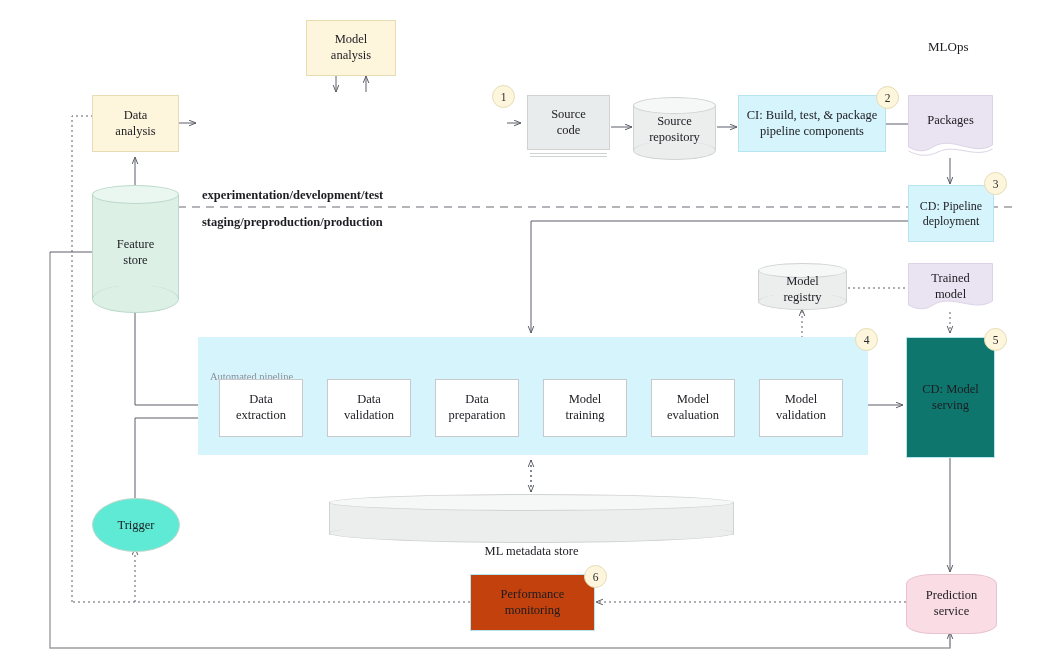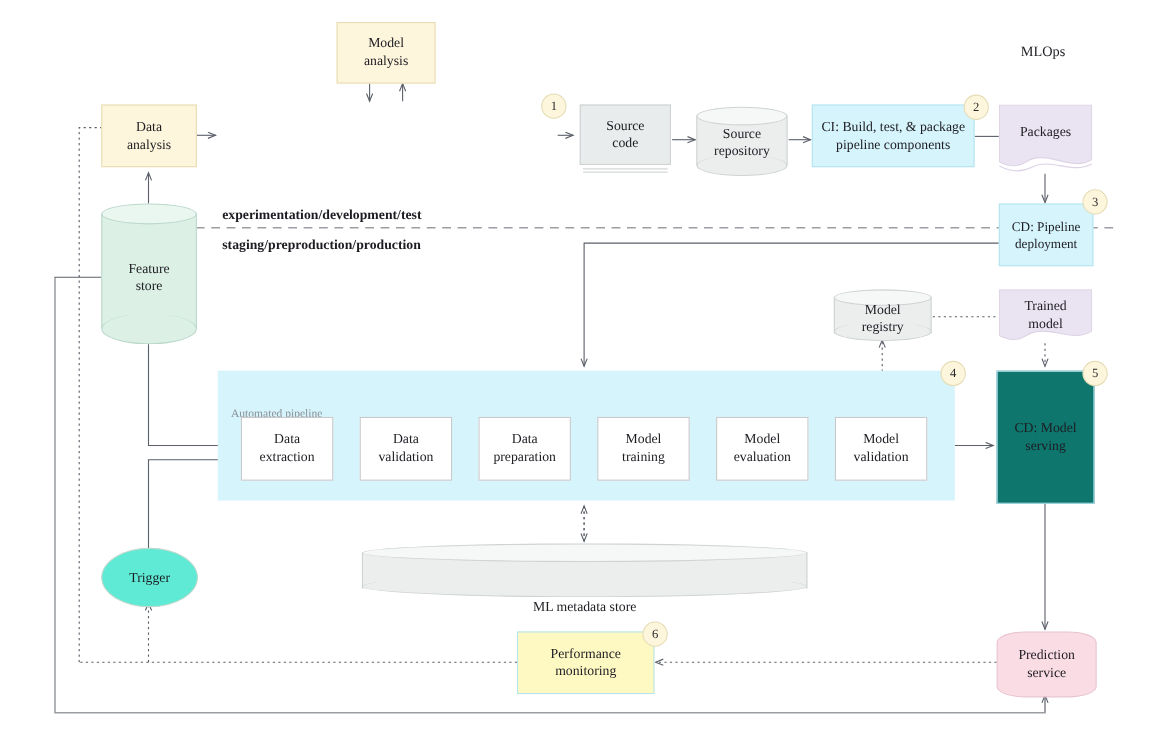--- a/index.html
+++ b/index.html
@@ -362,7 +362,7 @@
     <span>Trigger</span>
   </div>
 
-  <div class="node rectnode" style="left:470px; top:574px; width:125px; height:57px; background:#fef9c3; border-color:#b6e4ef;">
+  <div class="node rectnode" style="left:470px; top:574px; width:125px; height:57px; background:#c2410c; border-color:#b6e4ef;">
     <span style="white-space:pre-line;">Performance
 monitoring</span>
   </div>

